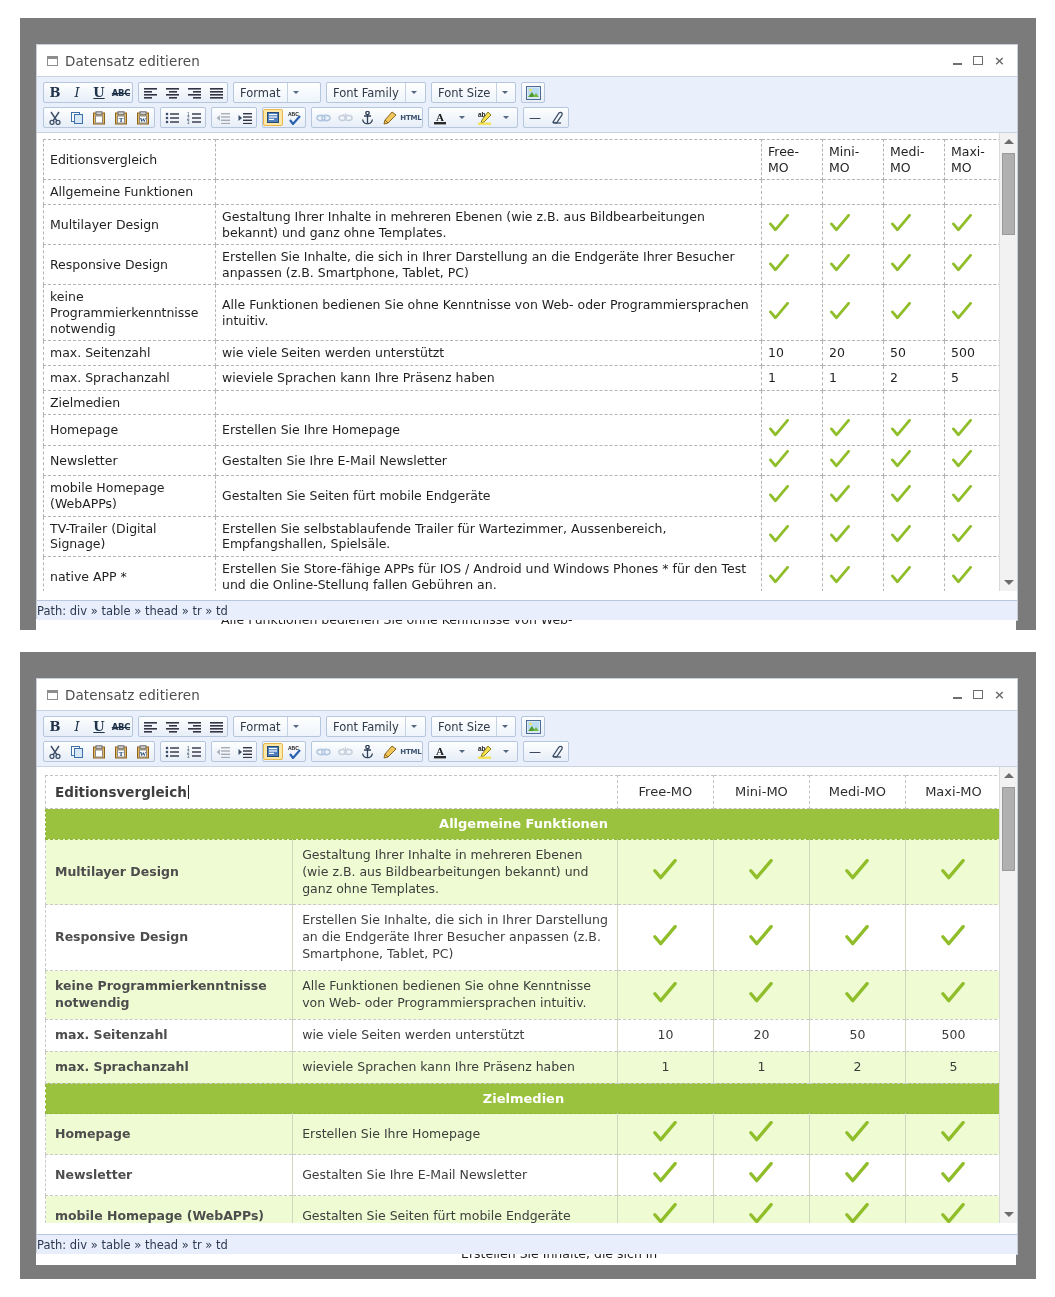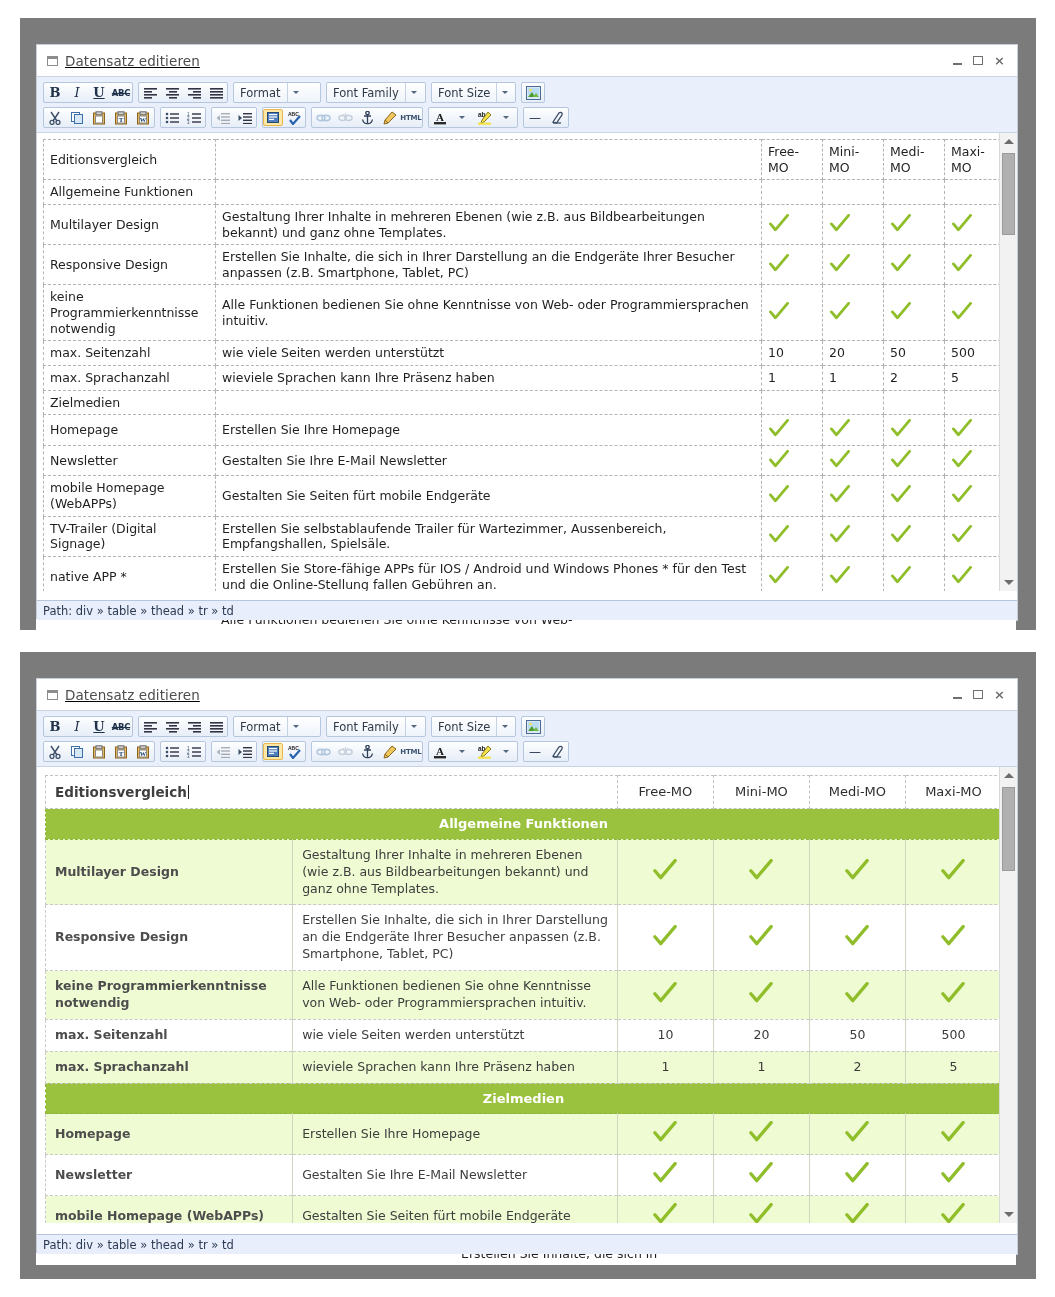--- a/index.html
+++ b/index.html
@@ -25,7 +25,7 @@
     height:32px;background:#ffffff;border-bottom:1px solid #c9d3e3;
     display:flex;align-items:center;padding:0 8px 0 10px;box-sizing:border-box;
   }
-  .title-left{display:flex;align-items:center;gap:7px;flex:1;text-decoration:underline;}
+  .title-left{display:flex;align-items:center;gap:7px;flex:1;}
   .win-glyph{
     width:11px;height:10px;border:1.5px solid #8d8d8d;border-top-width:3px;
     box-sizing:border-box;display:inline-block;

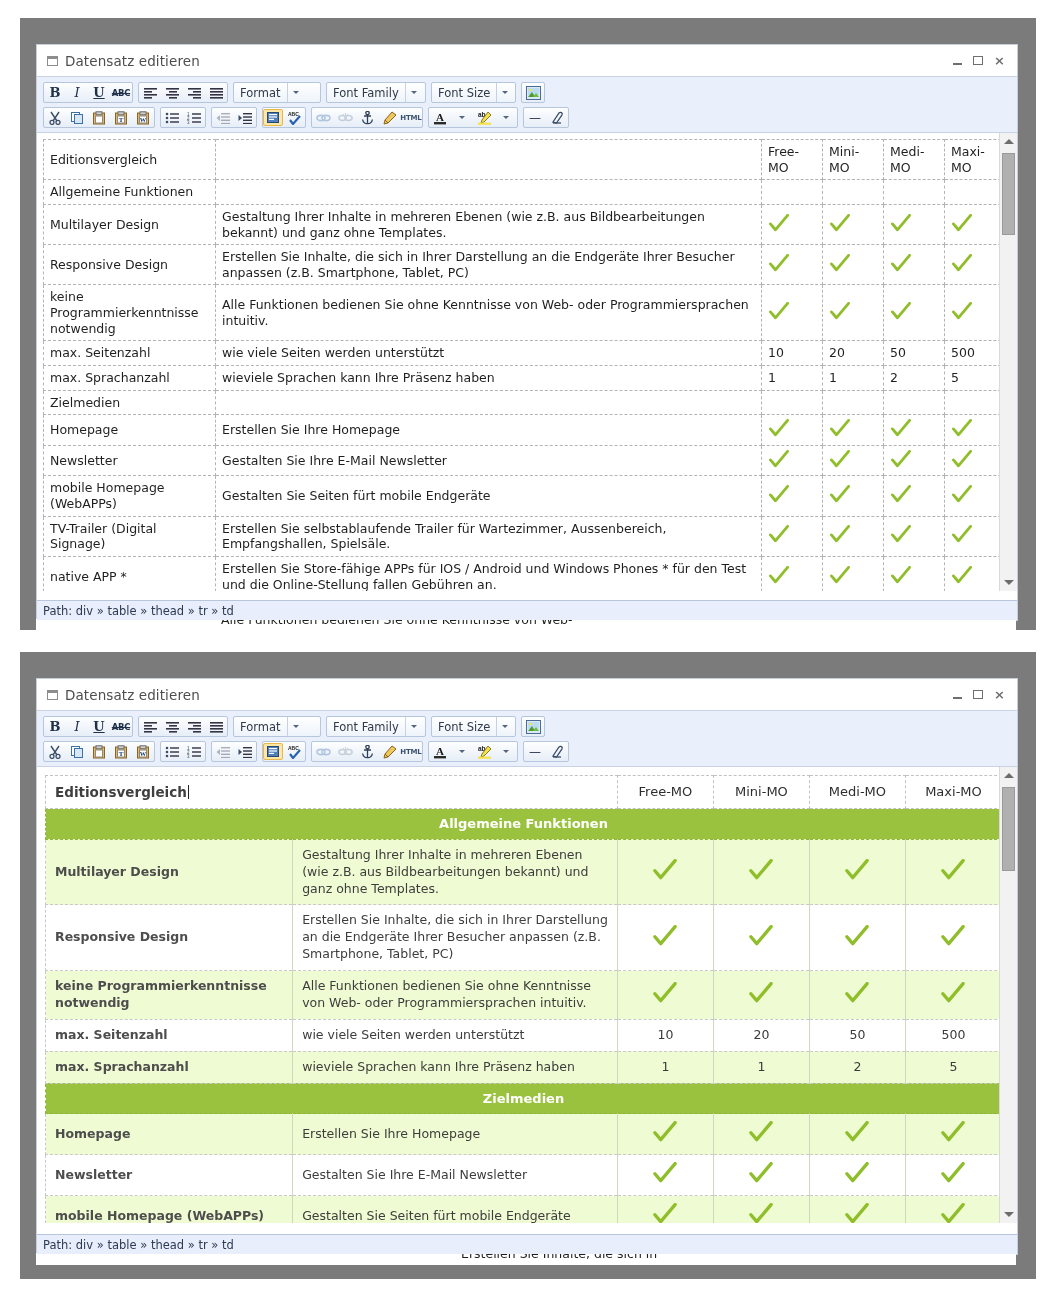--- a/index.html
+++ b/index.html
@@ -96,7 +96,7 @@
   .statusbar{
     position:absolute;left:0;right:0;bottom:0;height:20px;
     background:#e8eefb;border-top:1px solid #b8c6dd;
-    font-size:11.5px;color:#2c3a52;display:flex;align-items:center;padding-left:6px;
+    font-size:11.5px;color:#2c3a52;display:flex;align-items:center;padding-left:0;
     box-sizing:border-box;z-index:5;
   }
 

